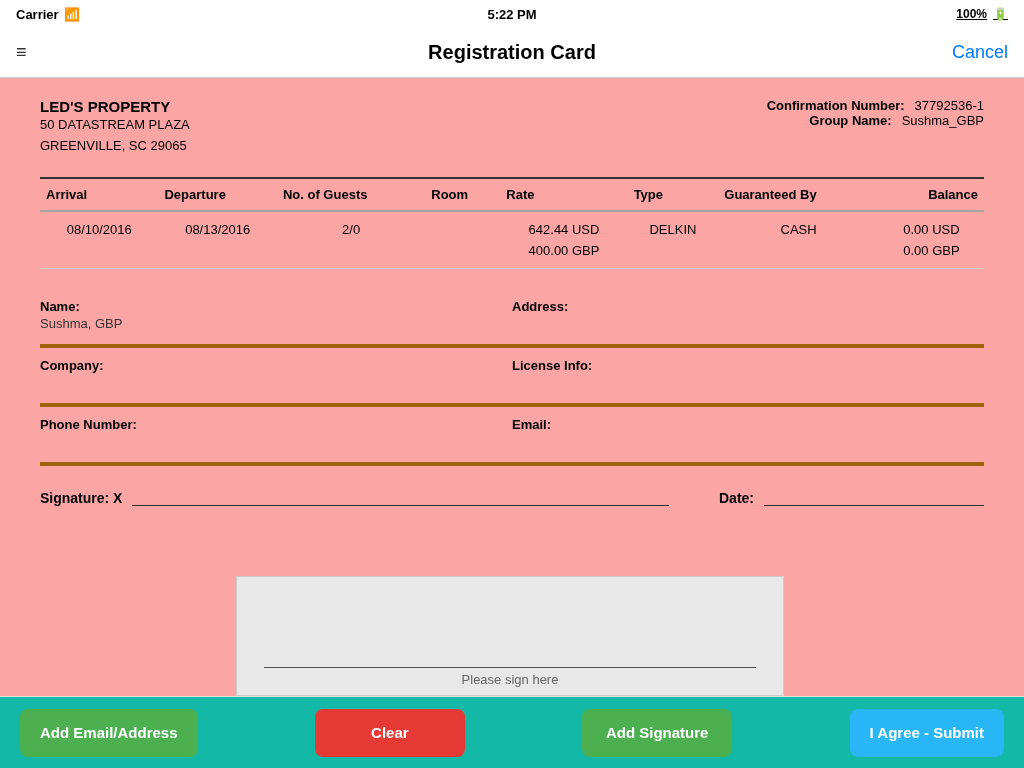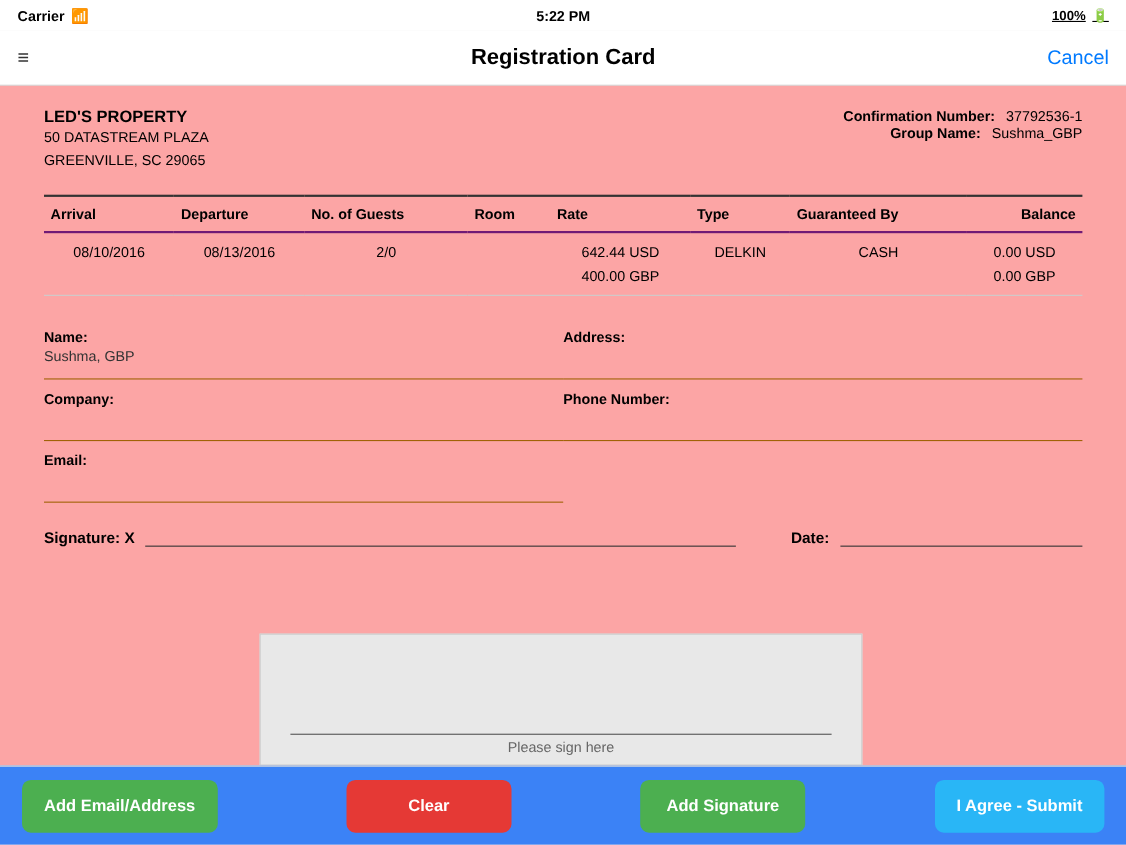--- a/index.html
+++ b/index.html
@@ -98,7 +98,7 @@
     }
     .reservation-table thead tr {
       border-top: 2px solid #333;
-      border-bottom: 2px solid #701a75;
+      border-bottom: 2px solid #a3a3a3;
     }
     .reservation-table th {
       font-size: 13px;

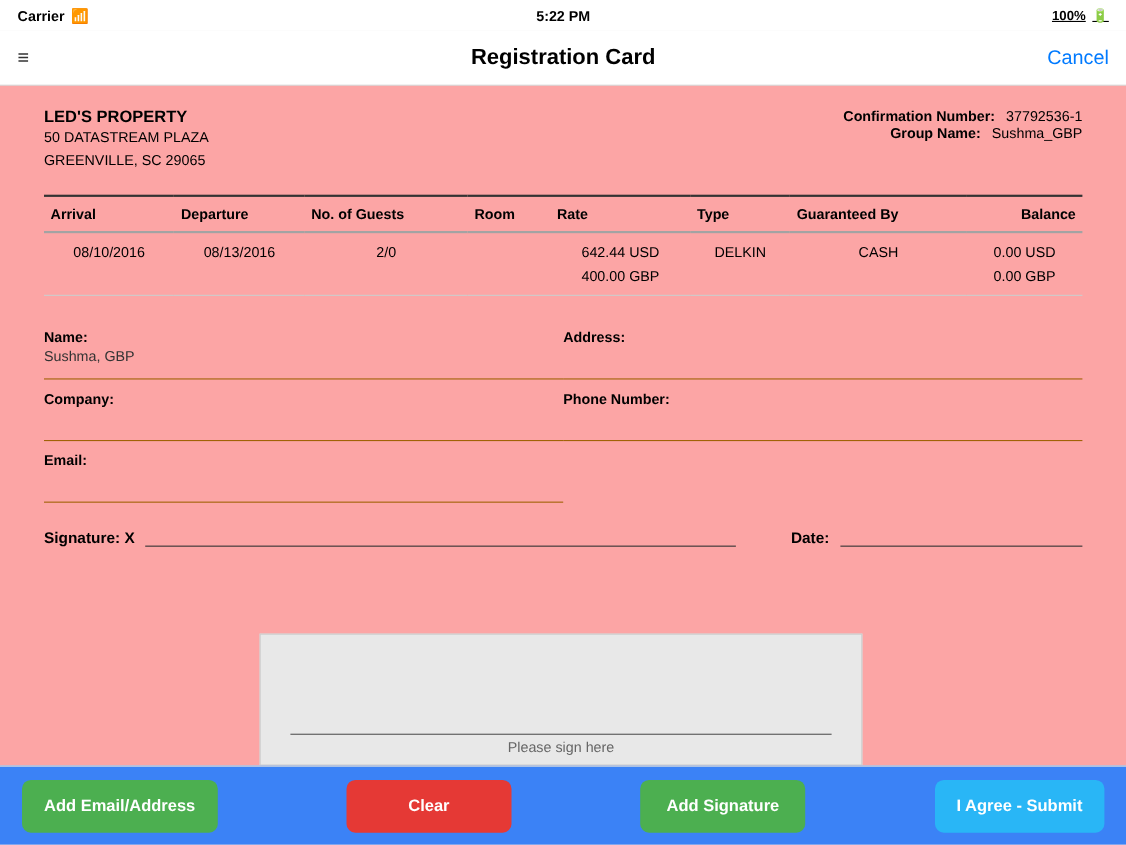--- a/index.html
+++ b/index.html
@@ -125,7 +125,7 @@
     }
     .form-field {
       padding: 10px 0;
-      border-bottom: 1px solid #a16207;
+      border-bottom: 4px solid #a16207;
     }
     .field-label {
       font-size: 13px;

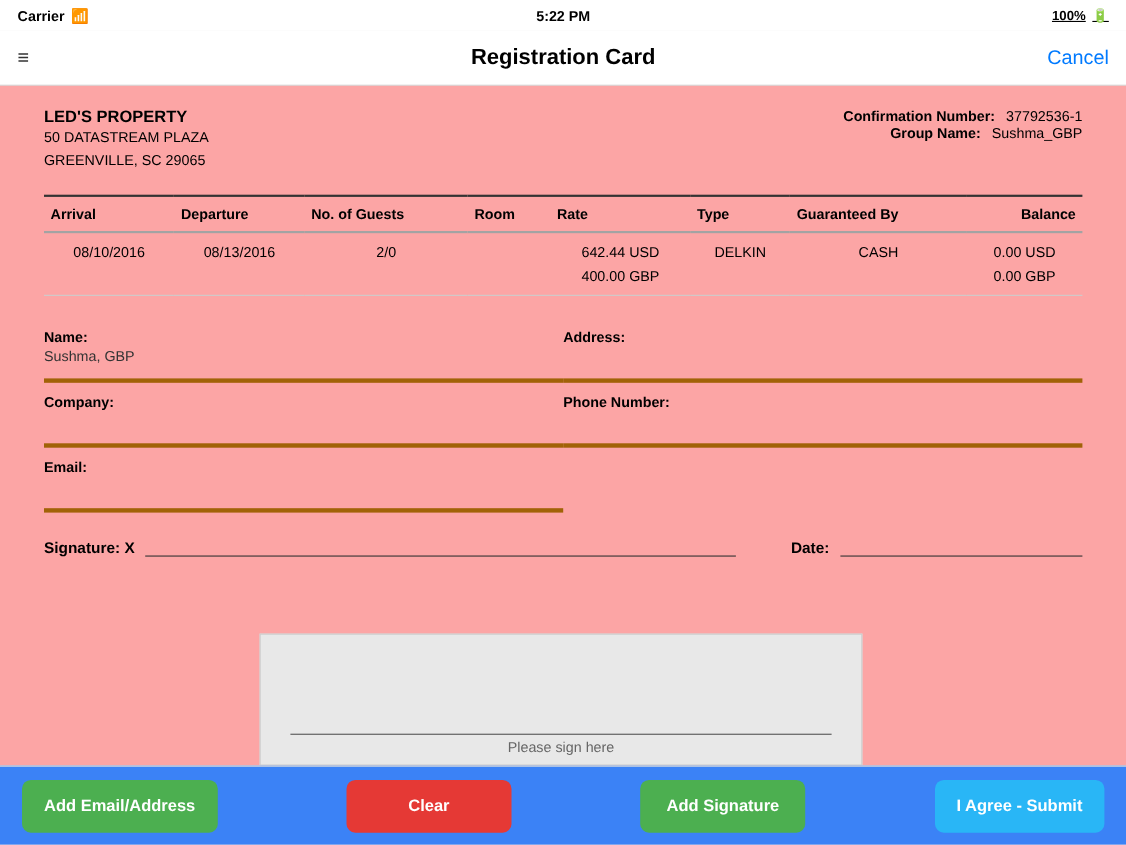--- a/index.html
+++ b/index.html
@@ -299,6 +299,10 @@
       <div class="field-value"></div>
     </div>
     <div class="form-field">
+      <div class="field-label">License Info:</div>
+      <div class="field-value"></div>
+    </div>
+    <div class="form-field">
       <div class="field-label">Phone Number:</div>
       <div class="field-value"></div>
     </div>

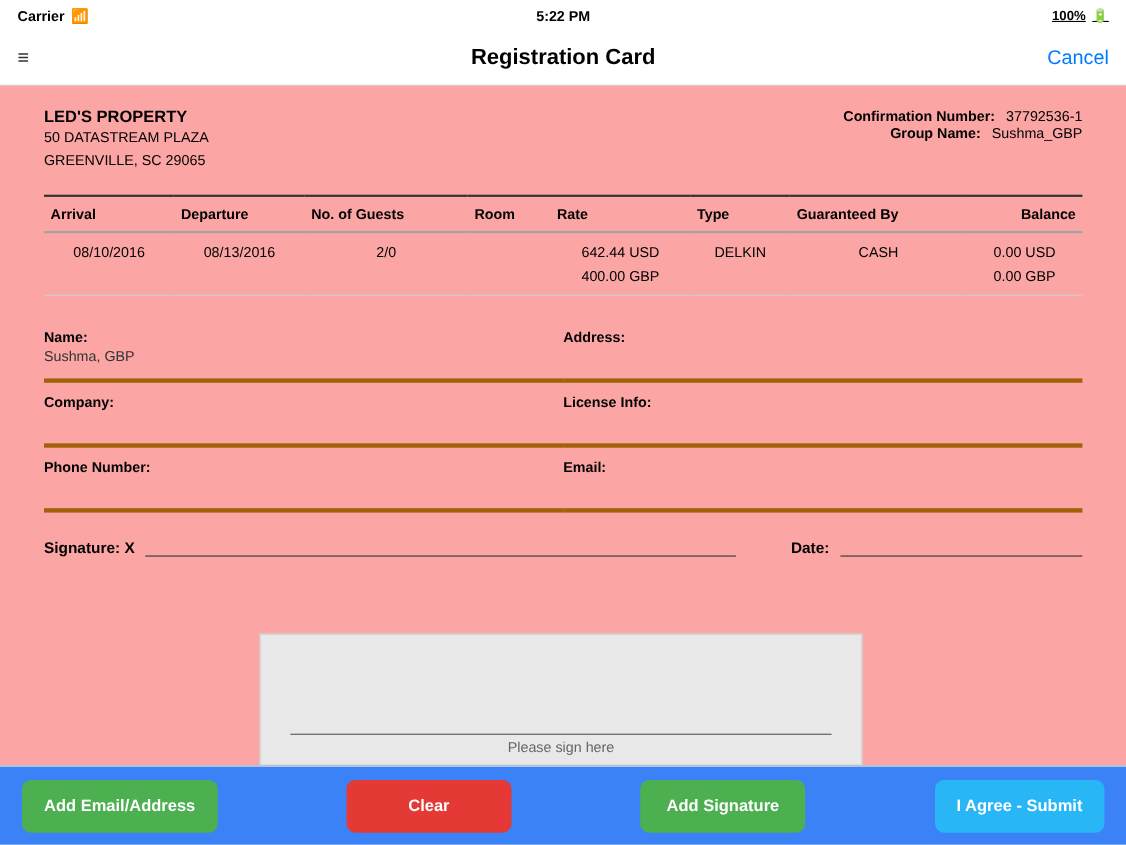--- a/index.html
+++ b/index.html
@@ -190,7 +190,7 @@
       left: 0;
       right: 0;
       height: 72px;
-      background: #3b82f6;
+      background: #14b8a6;
       border-top: 1px solid #ddd;
       display: flex;
       align-items: center;

